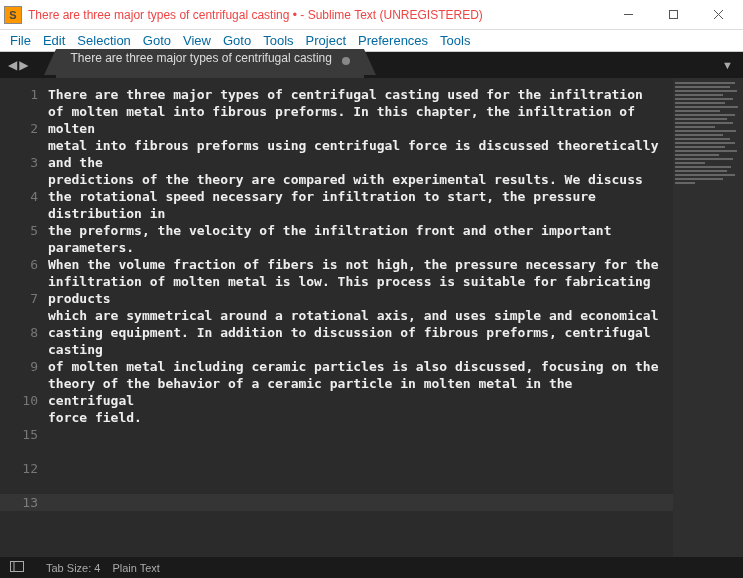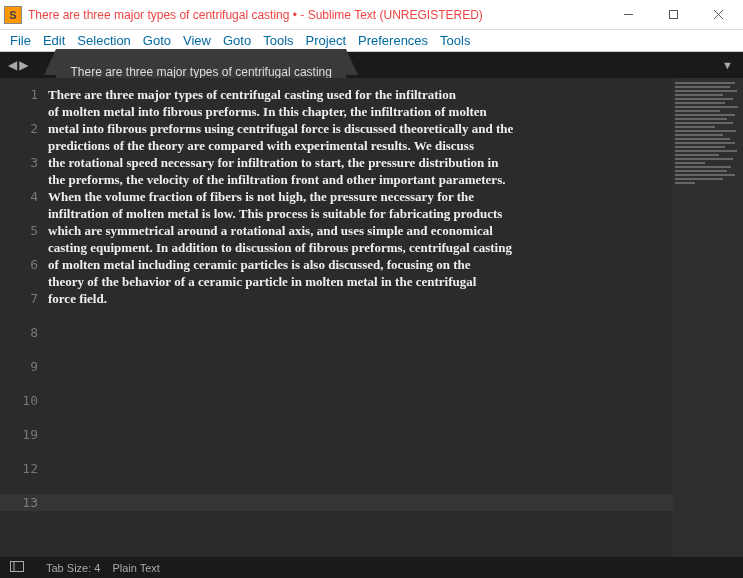--- a/index.html
+++ b/index.html
@@ -18,7 +18,7 @@
   .toolbar { height: 26px; background: #1a1a1a; display: flex; align-items: center; }
   .nav-arrows { display: flex; gap: 2px; padding: 0 8px; color: #aaa; }
   .nav-arrow { cursor: pointer; font-size: 12px; }
-  .tab { background: #3a3a3a; height: 26px; display: flex; align-items: flex-end; padding: 16px 14px; margin-left: 20px; font-size: 12px; color: #ddd; position: relative; flex-direction: column; }
+  .tab { background: #3a3a3a; height: 26px; display: flex; align-items: flex-end; padding: 16px 14px; margin-left: 20px; font-size: 12px; color: #ddd; position: relative; }
   .tab::before { content: ""; position: absolute; left: -12px; top: 0; width: 0; height: 0; border-bottom: 26px solid #3a3a3a; border-left: 12px solid transparent; }
   .tab::after { content: ""; position: absolute; right: -12px; top: 0; width: 0; height: 0; border-bottom: 26px solid #3a3a3a; border-right: 12px solid transparent; }
   .tab-dirty { width: 8px; height: 8px; border-radius: 50%; background: #888; margin-left: 10px; }

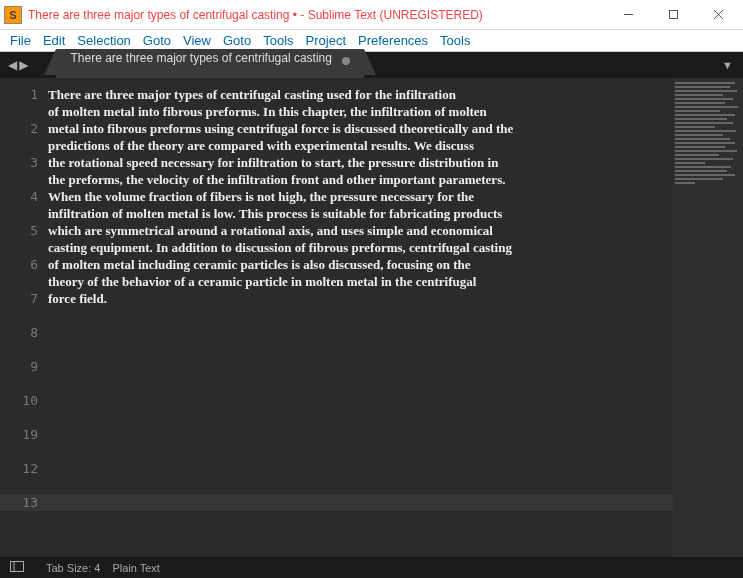--- a/index.html
+++ b/index.html
@@ -29,7 +29,7 @@
   .gutter-line { height: 17px; }
   .gutter-line.double { height: 34px; }
   .code { flex: 1; padding-top: 8px; font-family: Consolas, monospace; font-size: 13px; font-weight: bold; color: #eee; line-height: 17px; white-space: pre-wrap; word-break: break-word; padding-right: 80px; }
-  .code-line { min-height: 17px; font-family: Liberation Serif, serif; }
+  .code-line { min-height: 17px; }
   .cursor-line-highlight { position: absolute; left: 0; right: 0; height: 17px; background: rgba(255,255,255,0.05); pointer-events: none; }
   .minimap { position: absolute; right: 0; top: 0; width: 70px; height: 100%; background: #2f2f2f; padding: 4px 2px; overflow: hidden; }
   .minimap-line { height: 2px; margin-bottom: 2px; background: #666; }

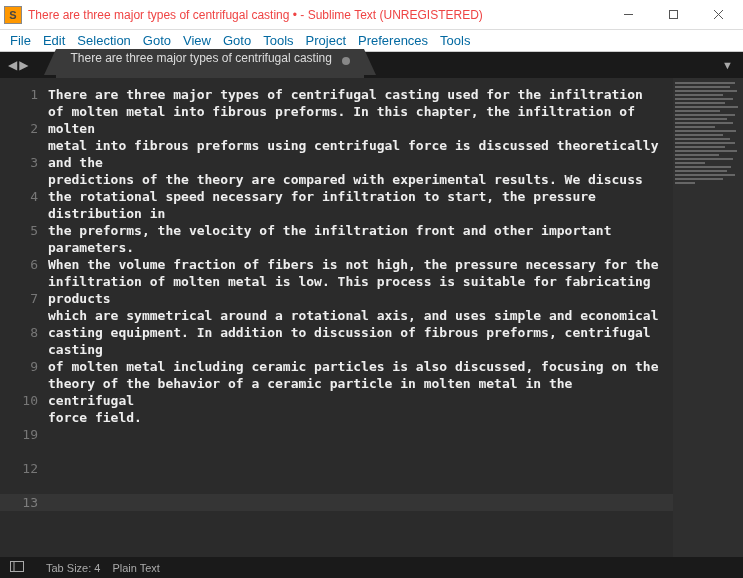--- a/index.html
+++ b/index.html
@@ -103,7 +103,7 @@
       <div class="gutter-line double">8</div>
       <div class="gutter-line double">9</div>
       <div class="gutter-line double">10</div>
-      <div class="gutter-line double">19</div>
+      <div class="gutter-line double">15</div>
       <div class="gutter-line double">12</div>
       <div class="gutter-line">13</div>
     </div>

